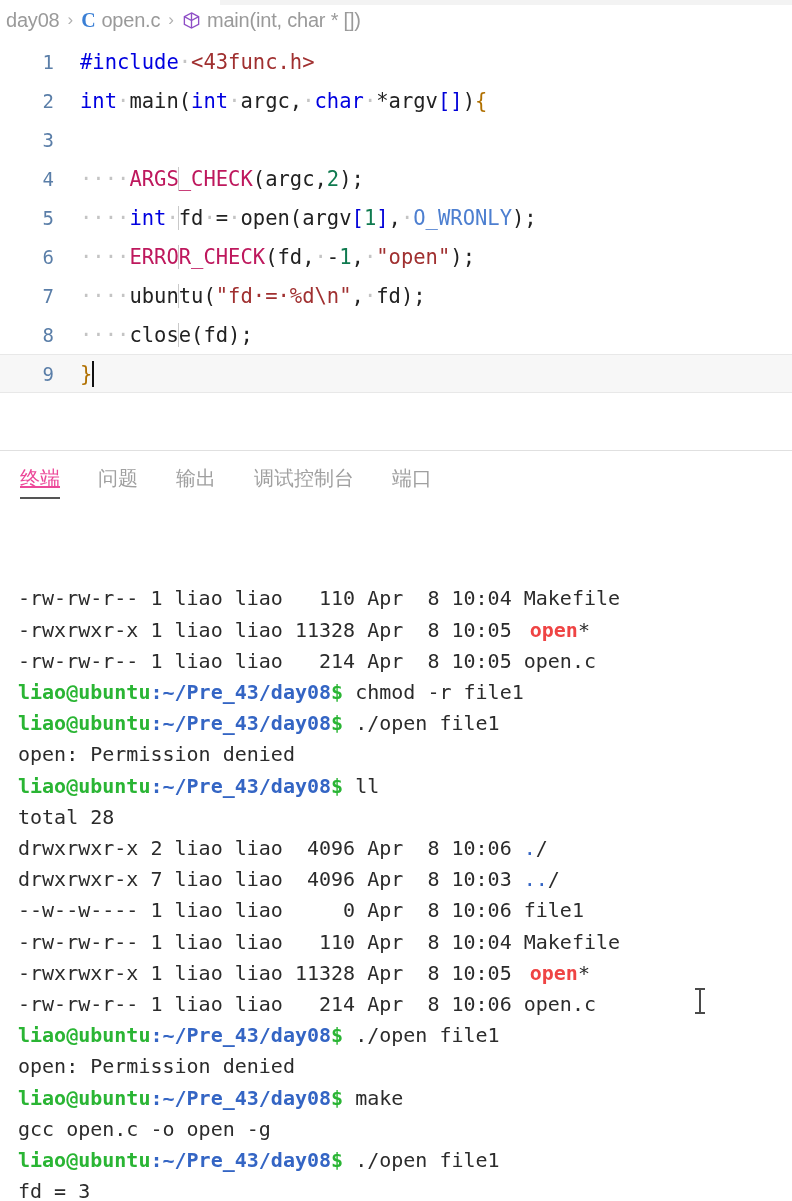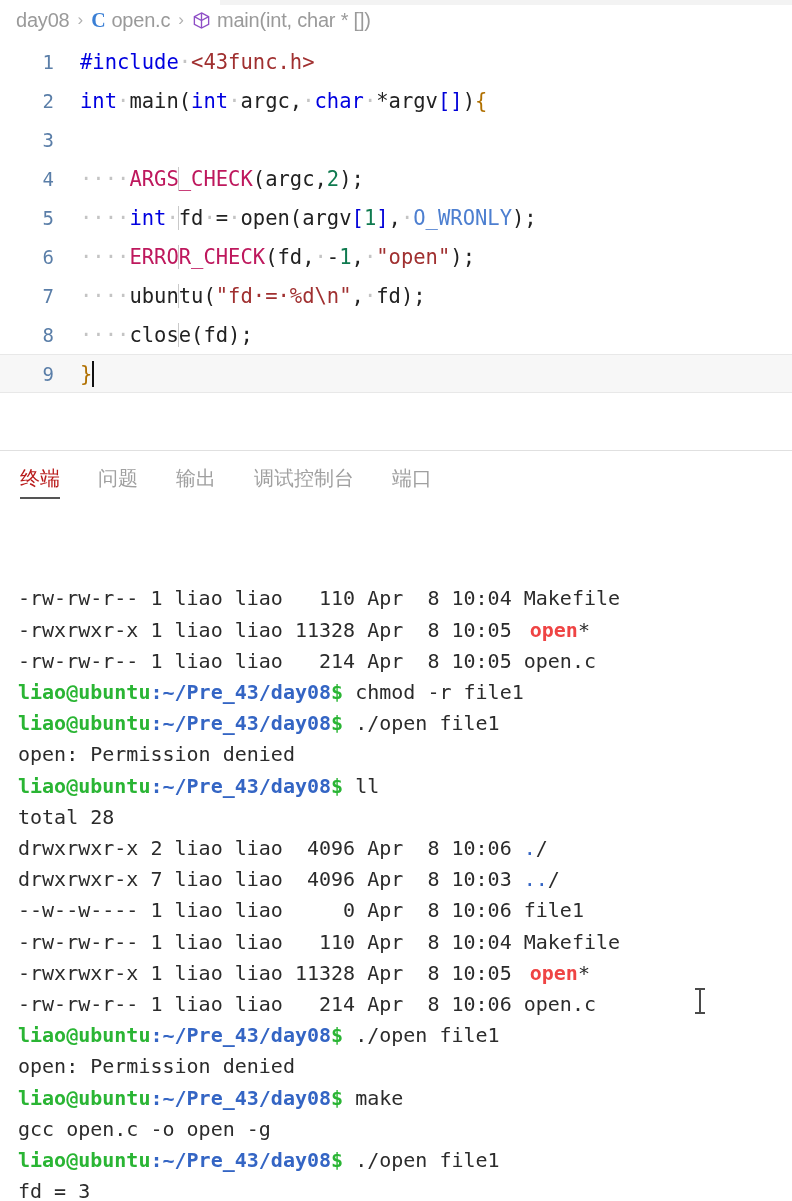--- a/index.html
+++ b/index.html
@@ -24,7 +24,7 @@
     flex: 0 0 40px;
     display: flex;
     align-items: center;
-    padding-left: 16px;
+    padding-left: 6px;
     background: #ffffff;
     position: relative;
   }

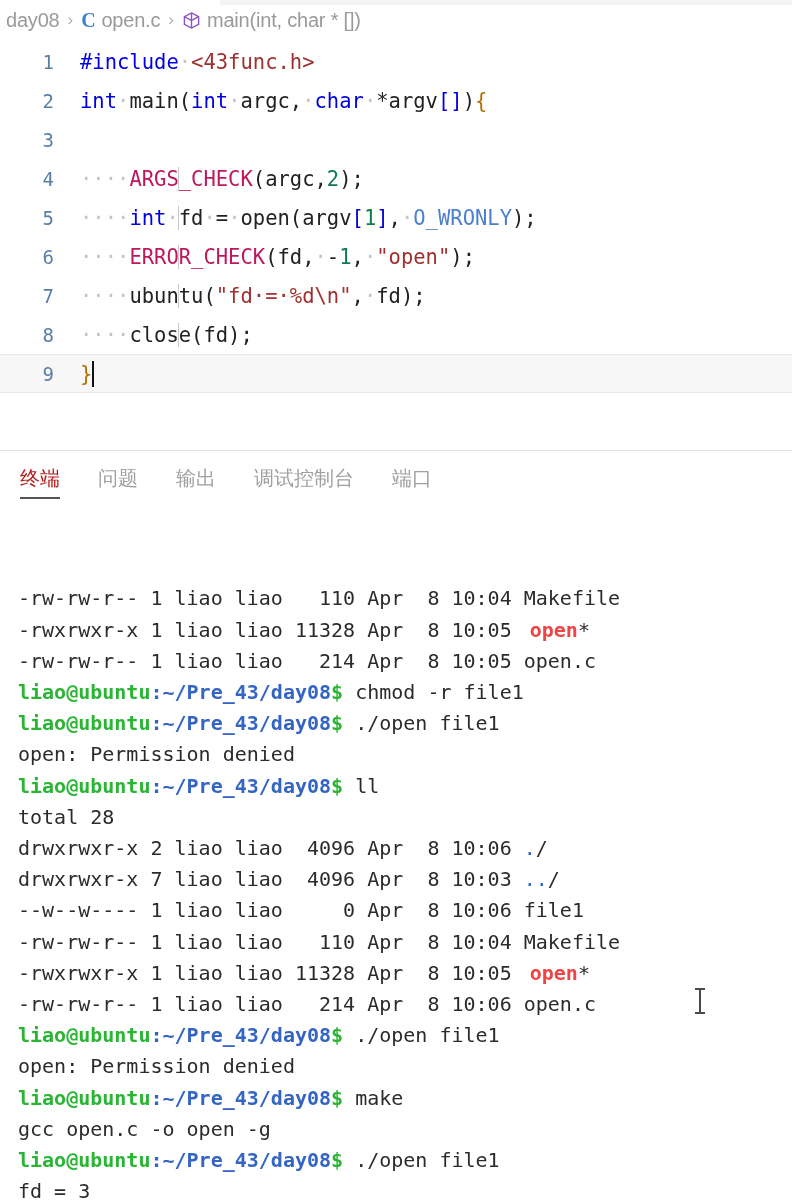--- a/index.html
+++ b/index.html
@@ -150,7 +150,7 @@
     white-space: nowrap;
     font-family: "DejaVu Sans", sans-serif;
   }
-  .ptab.active { color: #b91c1c; }
+  .ptab.active { color: #ec4899; text-decoration: underline; }
   .ptab.active::after {
     content: "";
     position: absolute;

